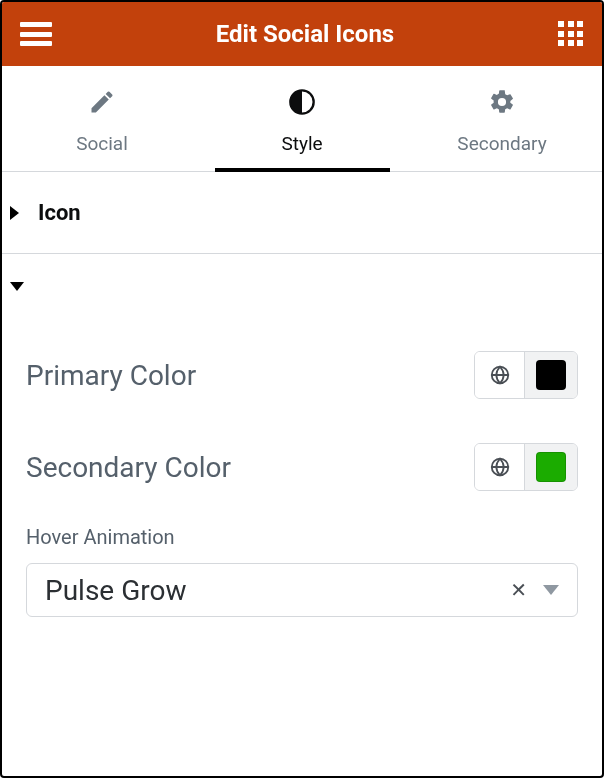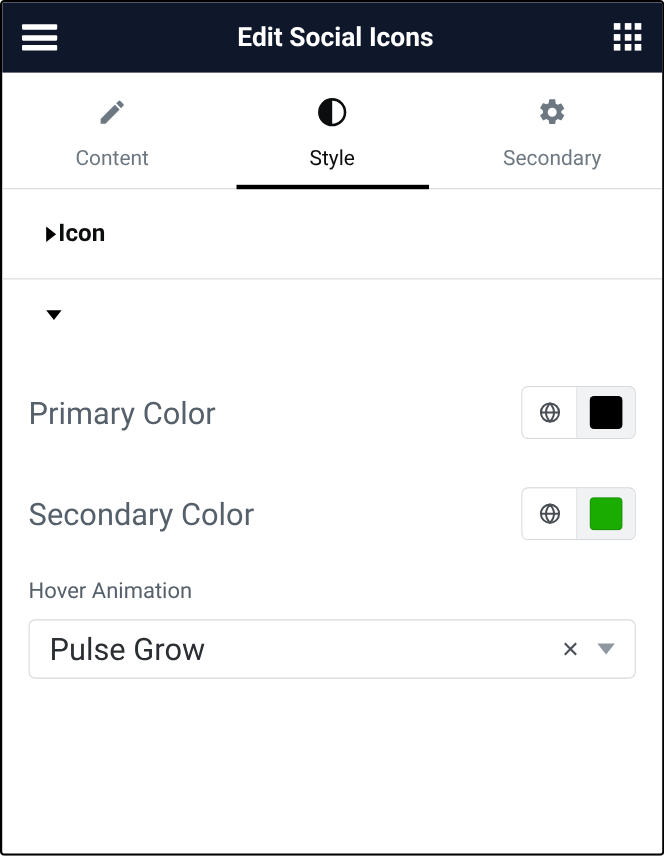--- a/index.html
+++ b/index.html
@@ -5,7 +5,7 @@
   * { box-sizing: border-box; margin: 0; padding: 0; }
   html, body { width: 604px; height: 778px; font-family: -apple-system, "Segoe UI", Roboto, Helvetica, Arial, sans-serif; background: #fff; }
   .frame { width: 604px; height: 778px; border: 2px solid #000; border-radius: 4px; background: #fff; overflow: hidden; }
-  .topbar { height: 64px; background: #0f172a; color: #fff; display: flex; align-items: center; justify-content: space-between; padding: 0 18px; }
+  .topbar { height: 64px; background: #c2410c; color: #fff; display: flex; align-items: center; justify-content: space-between; padding: 0 18px; }
   .topbar-title { font-size: 24px; font-weight: 700; text-align: center; flex: 1; }
   .hamburger { width: 32px; height: 24px; display: flex; flex-direction: column; justify-content: space-between; cursor: pointer; }
   .hamburger span { display: block; height: 5px; background: #fff; border-radius: 1px; }

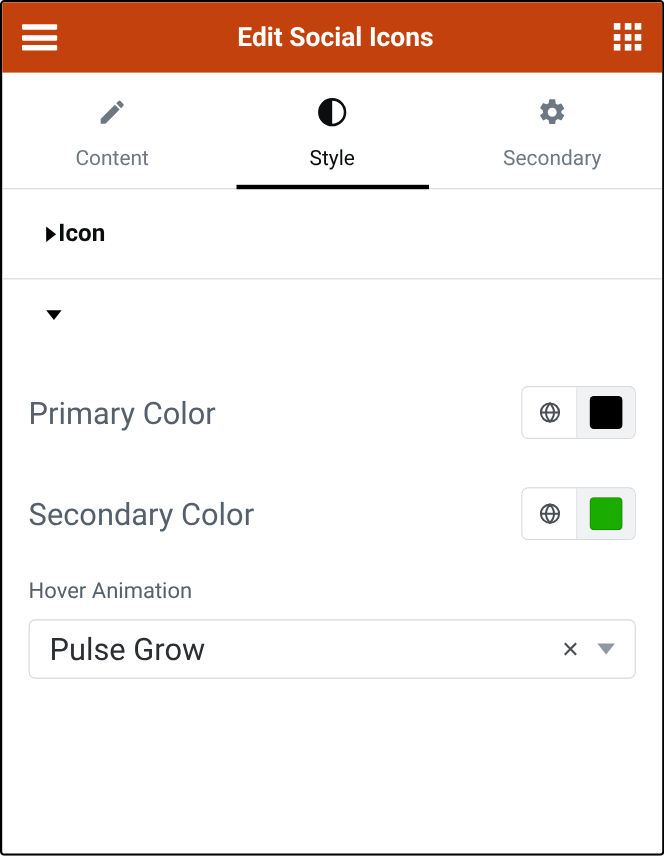--- a/index.html
+++ b/index.html
@@ -73,7 +73,7 @@
             <path d="M3 17.25V21h3.75L17.81 9.94l-3.75-3.75L3 17.25zM20.71 7.04a1 1 0 0 0 0-1.41l-2.34-2.34a1 1 0 0 0-1.41 0l-1.83 1.83 3.75 3.75 1.83-1.83z"></path>
           </svg>
       </span>
-      <span class="tab-label">Content</span>
+      <span class="tab-label">Social</span>
     </div>
     <div class="tab active">
       <span class="tab-icon">

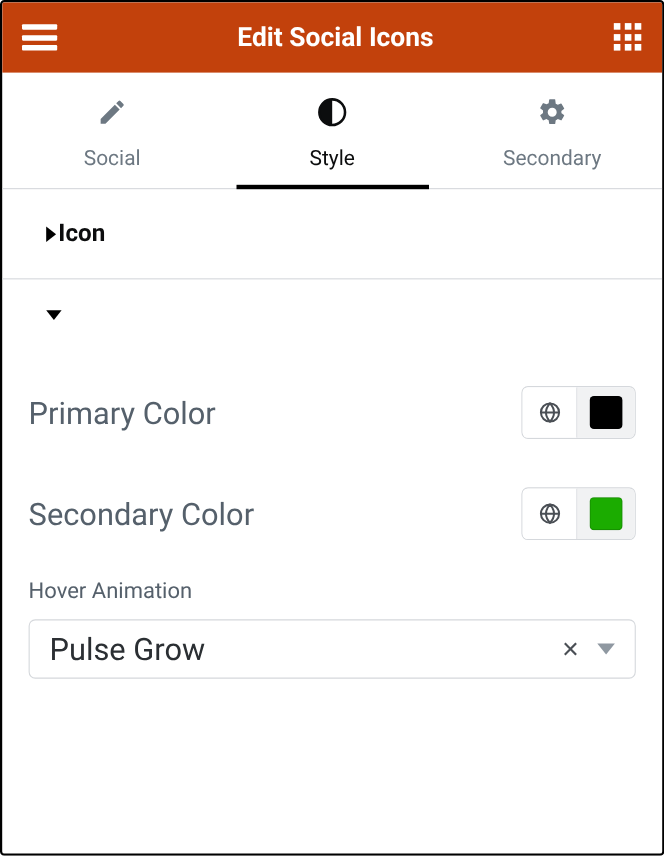--- a/index.html
+++ b/index.html
@@ -19,7 +19,7 @@
   .tab-icon svg { width: 28px; height: 28px; fill: currentColor; }
   .panel { padding: 0; }
   .section { border-bottom: 1px solid #d5d8dc; }
-  .section-header { display: flex; align-items: center; gap: 2px; padding: 28px 8px; cursor: pointer; margin-left: 32px; }
+  .section-header { display: flex; align-items: center; gap: 19px; padding: 28px 8px; cursor: pointer; }
   .section-header .caret { width: 0; height: 0; }
   .caret-right { border-top: 7px solid transparent; border-bottom: 7px solid transparent; border-left: 9px solid #000; }
   .caret-down { border-left: 7px solid transparent; border-right: 7px solid transparent; border-top: 9px solid #000; }

